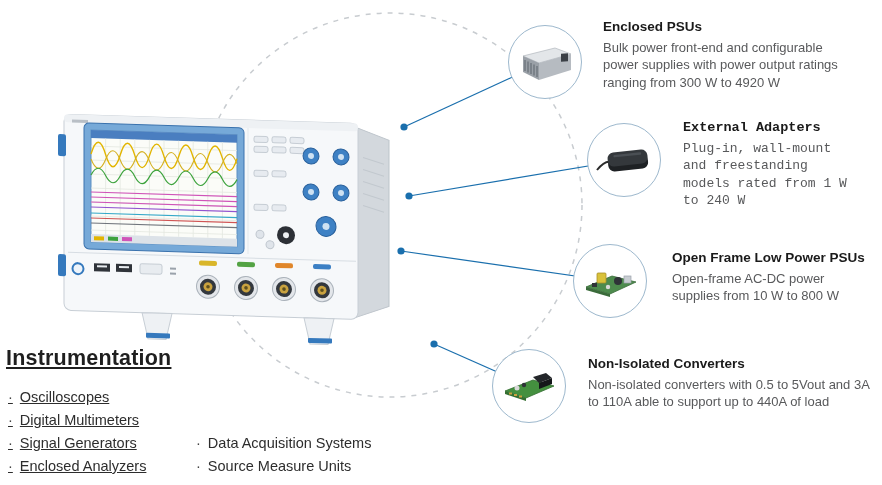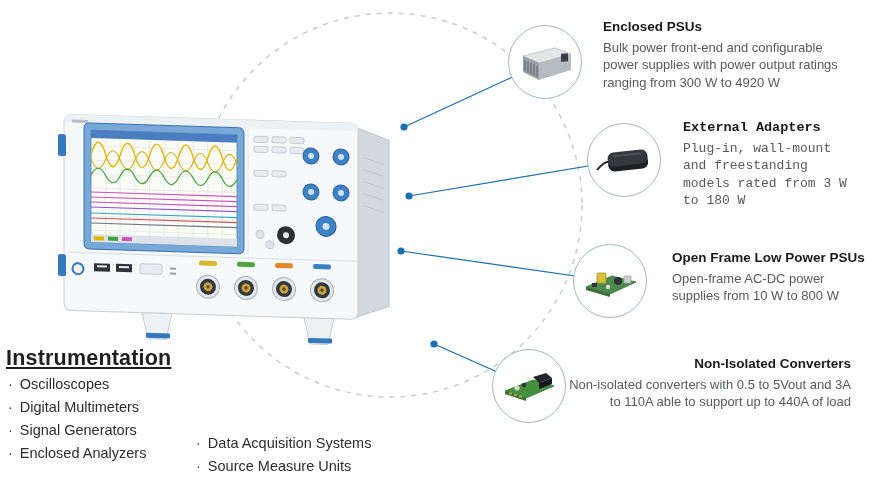--- a/index.html
+++ b/index.html
@@ -268,7 +268,7 @@
 
   <div class="callout-text t2">
     <div class="callout-title">External Adapters</div>
-    <div class="callout-desc">Plug-in, wall-mount and freestanding models rated from 3 W to 180 W</div>
+    <div class="callout-desc">Plug-in, wall-mount and freestanding models rated from 1 W to 240 W</div>
   </div>
 
   <div class="callout-text t3">

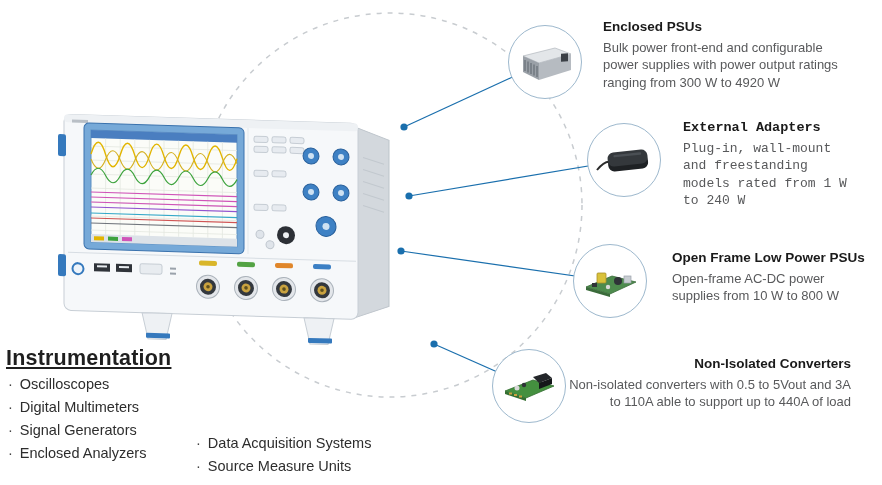--- a/index.html
+++ b/index.html
@@ -33,7 +33,7 @@
   .t1 { left: 603px; top: 19px;  width: 235px; }
   .t2 { left: 683px; top: 120px; width: 178px; font-family: Liberation Mono, monospace; }
   .t3 { left: 672px; top: 250px; width: 196px; }
-  .t4 { left: 560px; top: 356px; width: 291px; text-align: right; }
+  .t4 { left: 588px; top: 356px; width: 291px; }
 
   .callout-title {
     font-size: 13.5px; font-weight: 700; color: #1a1a1a;

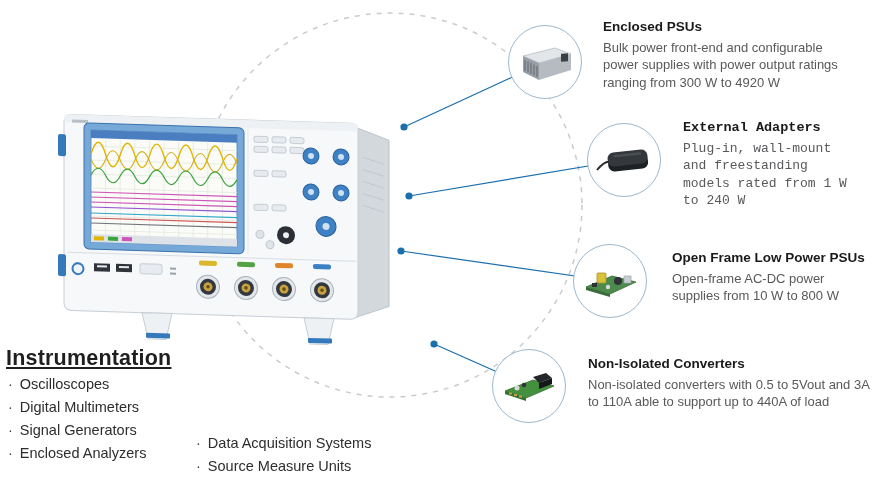--- a/index.html
+++ b/index.html
@@ -56,7 +56,7 @@
     font-size: 14.5px; color: #2d2d2d;
   }
   .instr-col li { height: 23px; line-height: 23px; white-space: nowrap; }
-  .col1 { left: 8px;  top: 373px; }
+  .col1 { left: 8px;  top: 386px; text-decoration: underline; }
   .col2 { left: 196px; top: 432px; }
   .bullet { margin-right: 7px; color: #444; }
 </style>

